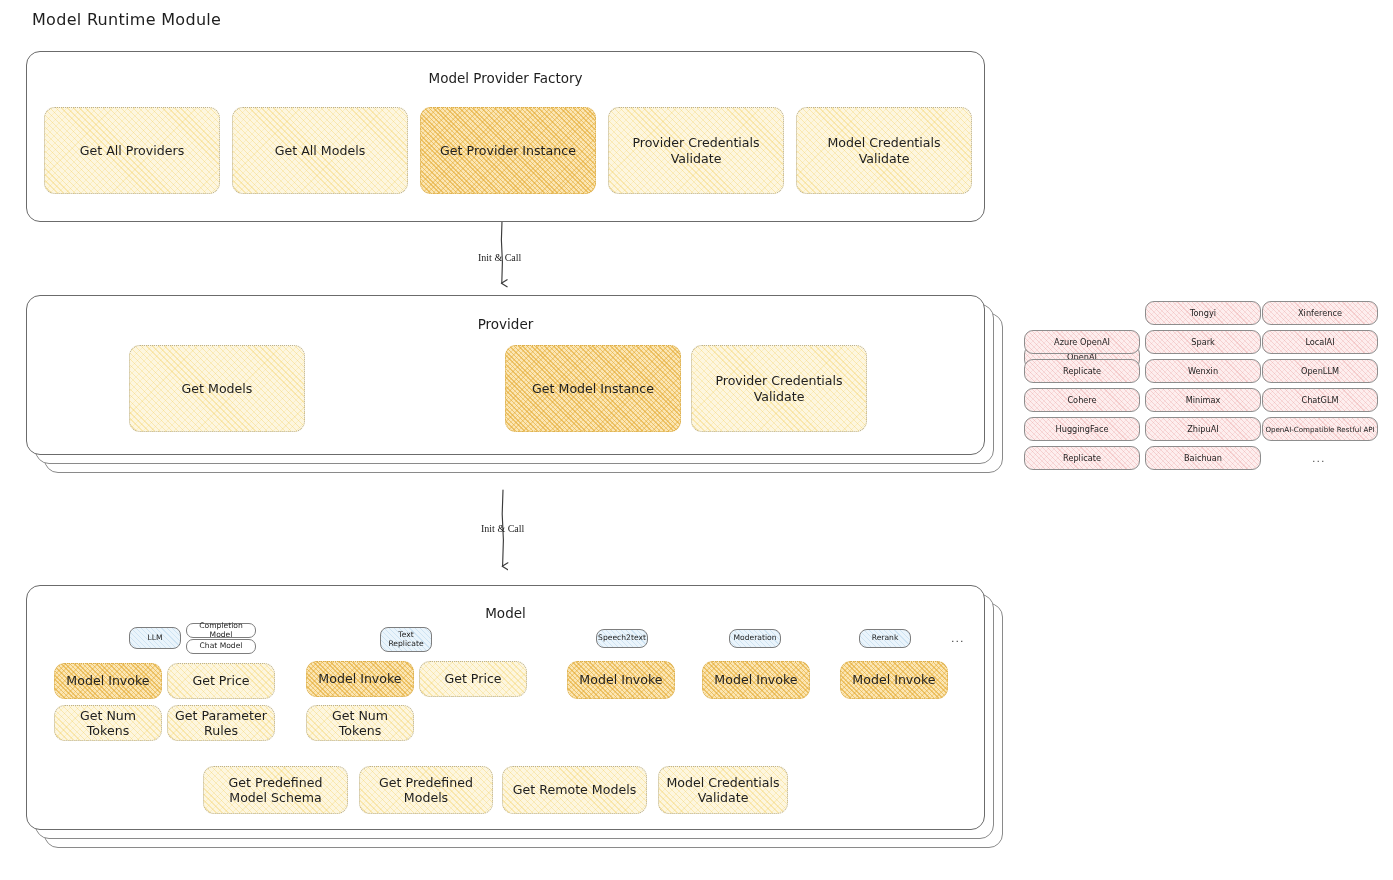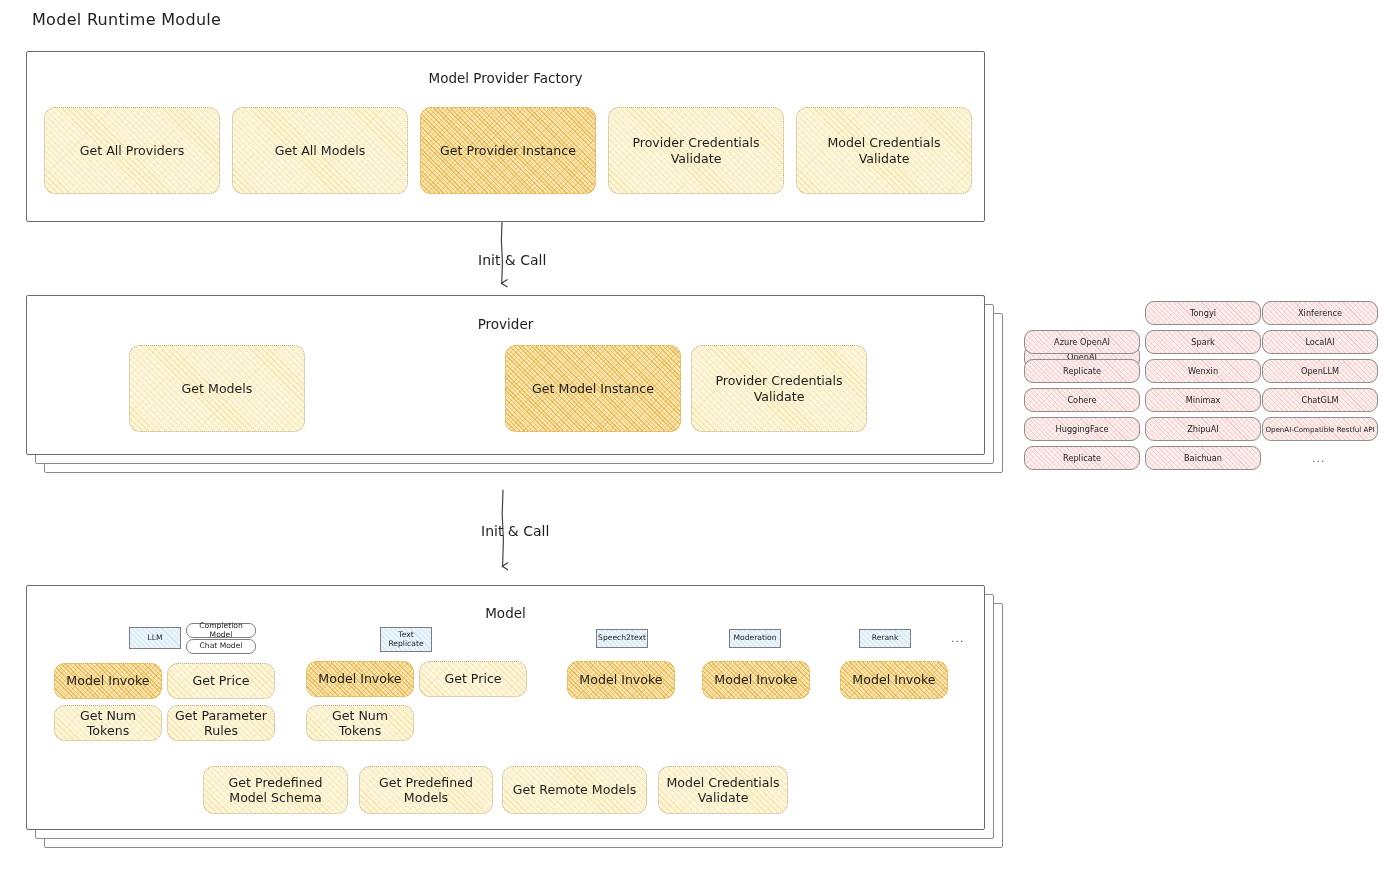--- a/index.html
+++ b/index.html
@@ -38,7 +38,7 @@
     position: absolute;
     background: #ffffff;
     border: 1.1px solid #6b6b6b;
-    border-radius: 2px;
+    border-radius: 14px;
     box-sizing: border-box;
   }
   .card.shadowlayer {

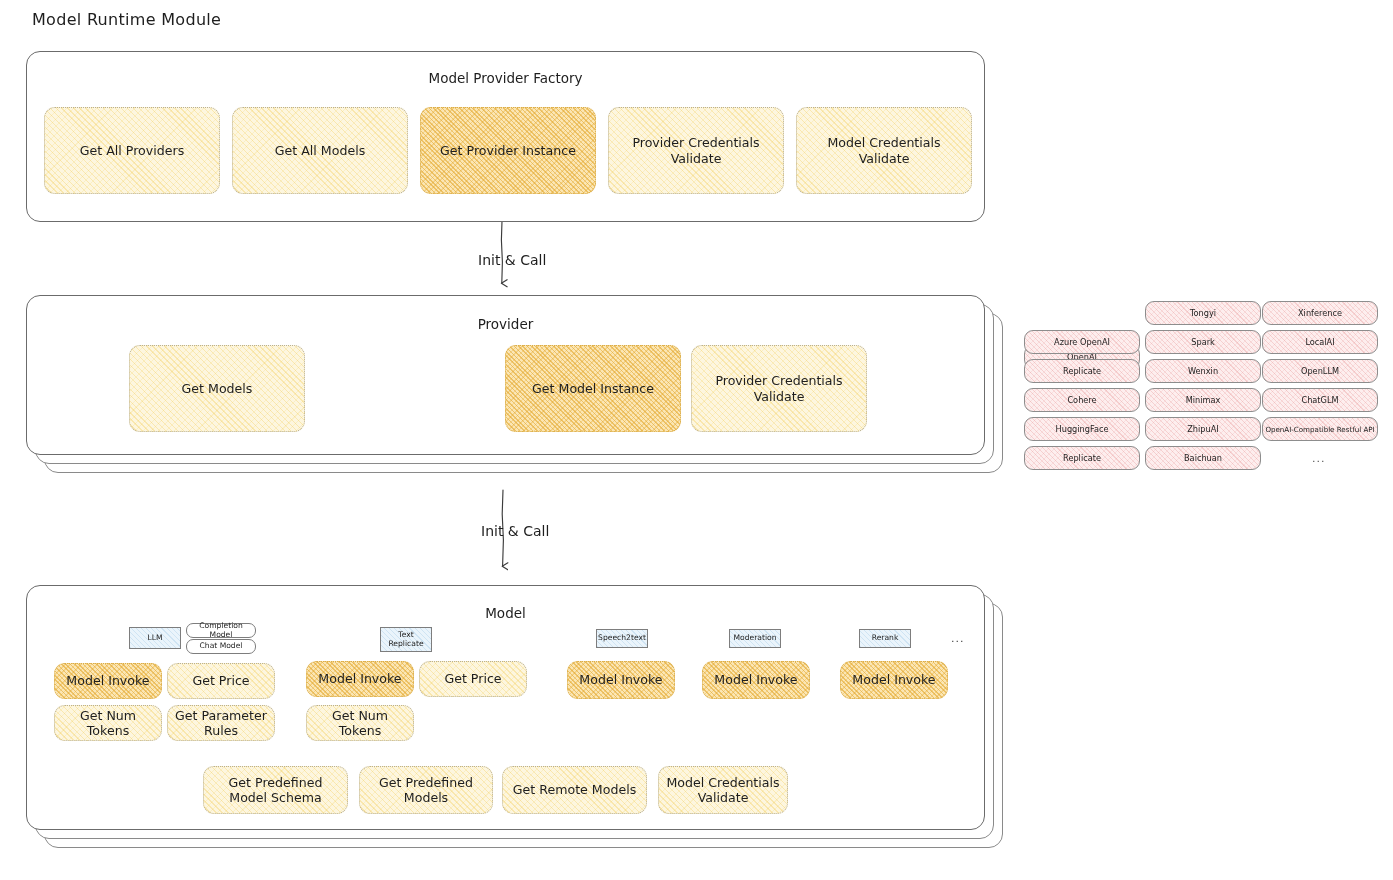--- a/index.html
+++ b/index.html
@@ -169,9 +169,10 @@
   
   .conn-label {
     position: absolute;
-    font-size: 14px;
+    font-size: 10px;
     color: #1e1e1e;
     white-space: nowrap;
+    font-family: Liberation Serif, serif;
   }
   svg.arrows {
     position: absolute;

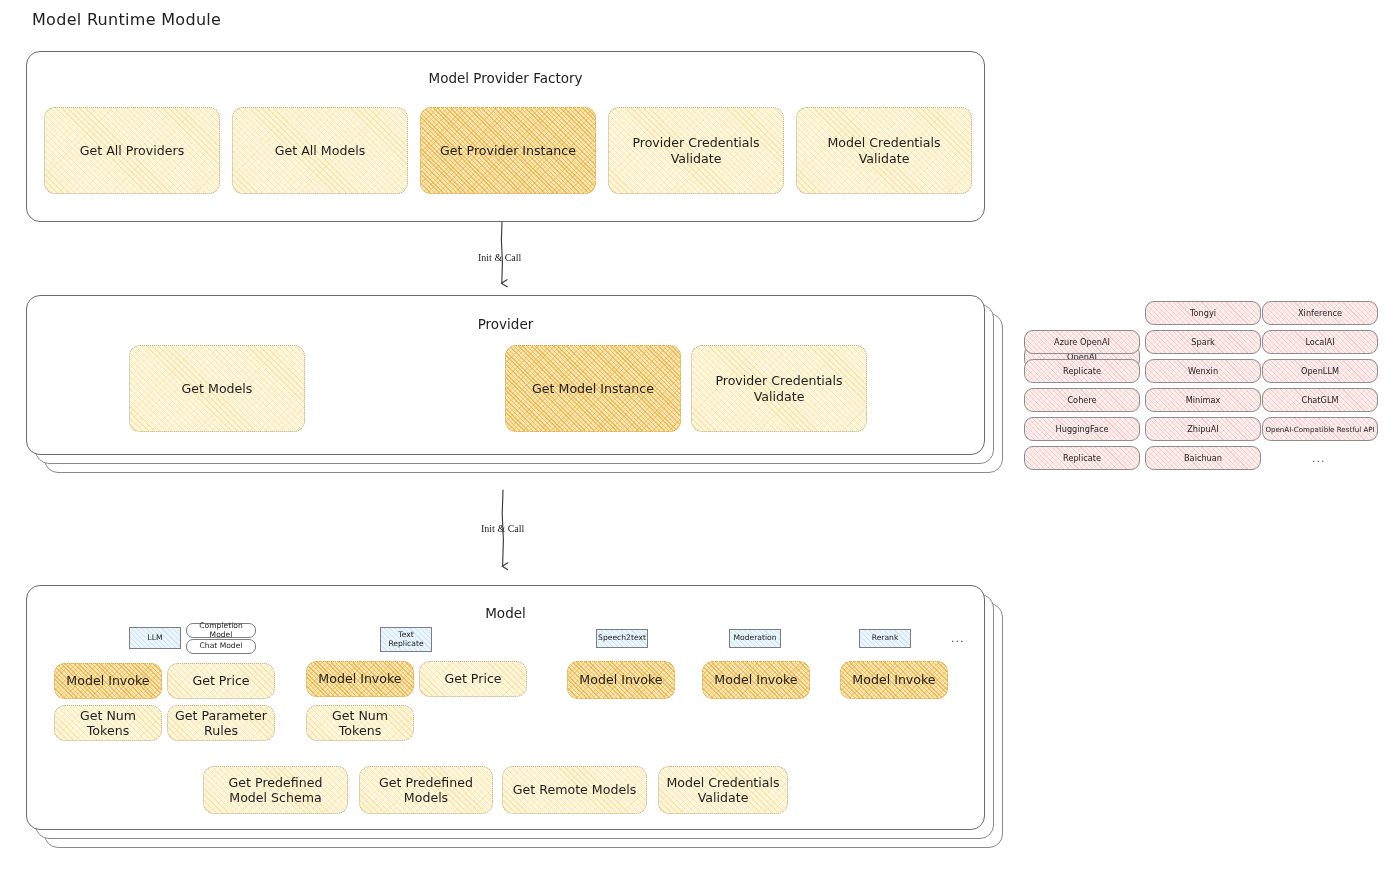--- a/index.html
+++ b/index.html
@@ -136,7 +136,7 @@
   .tag {
     position: absolute;
     box-sizing: border-box;
-    border-radius: 0;
+    border-radius: 8px;
     border: 1.1px solid #7d7d7d;
     display: flex;
     align-items: center;

